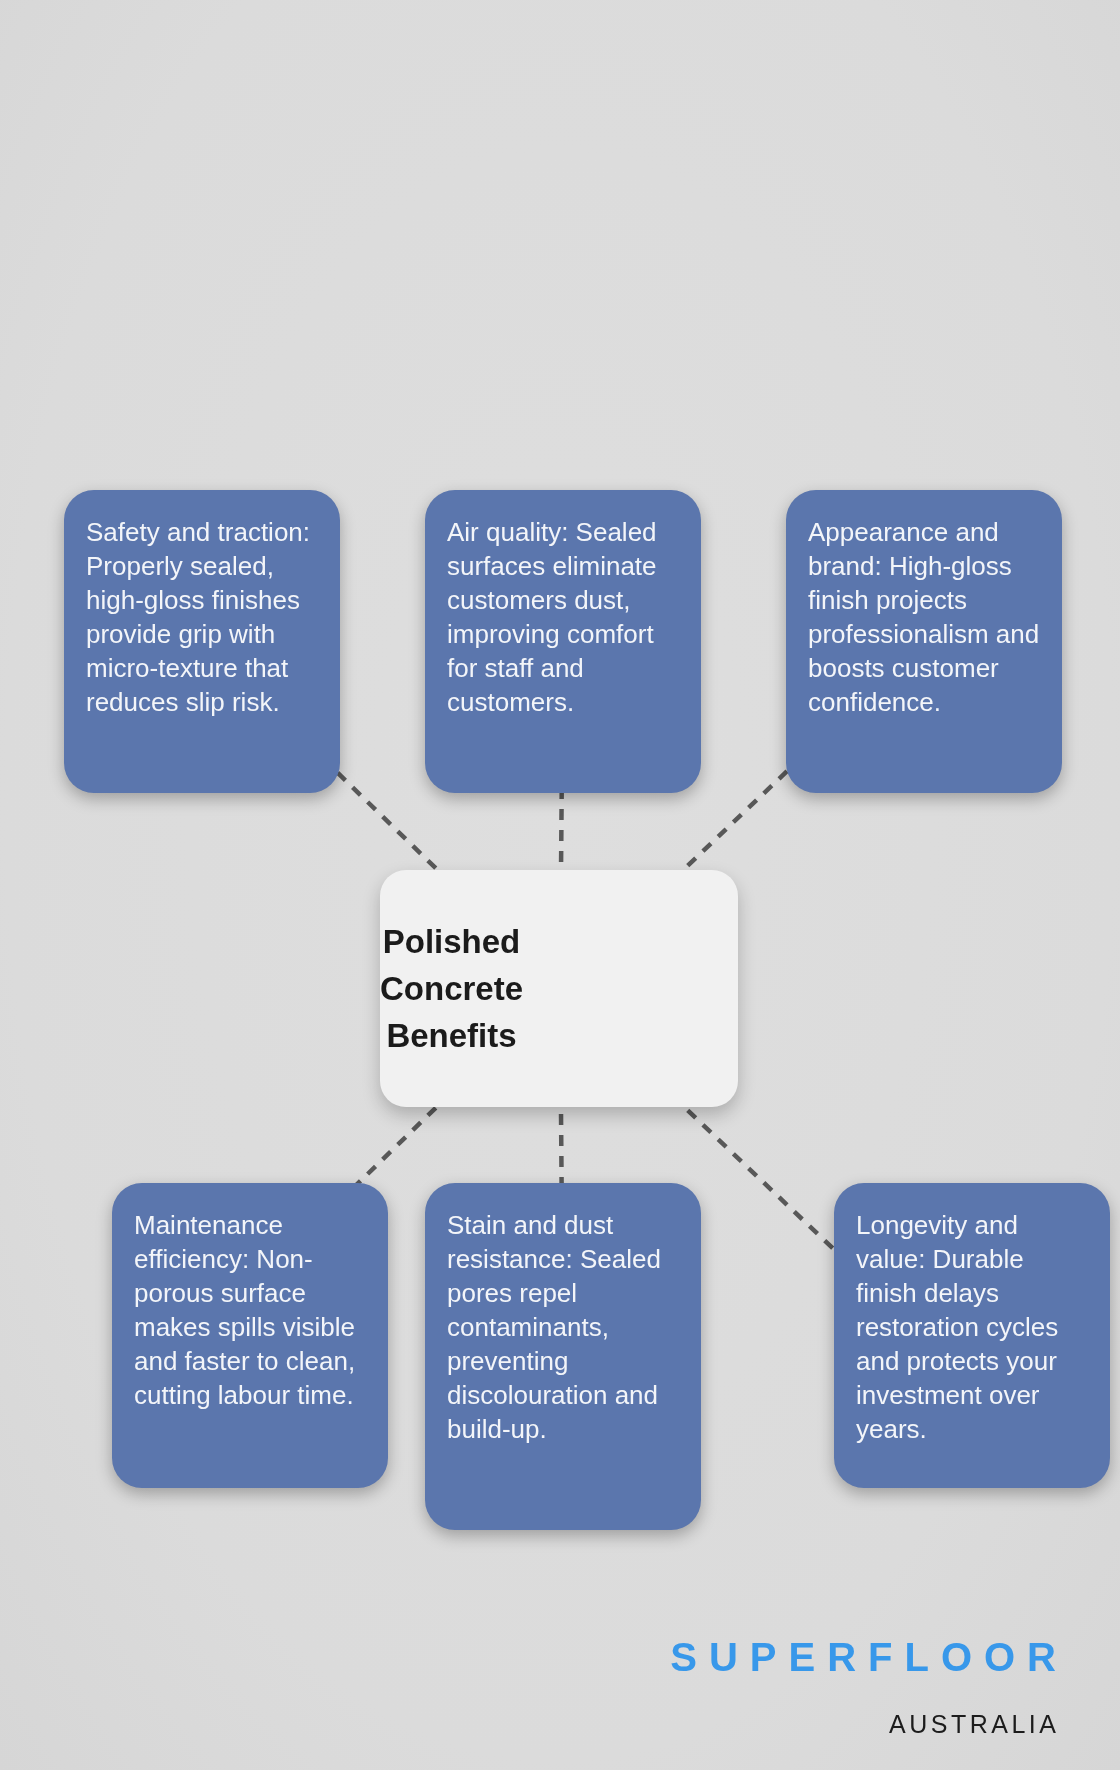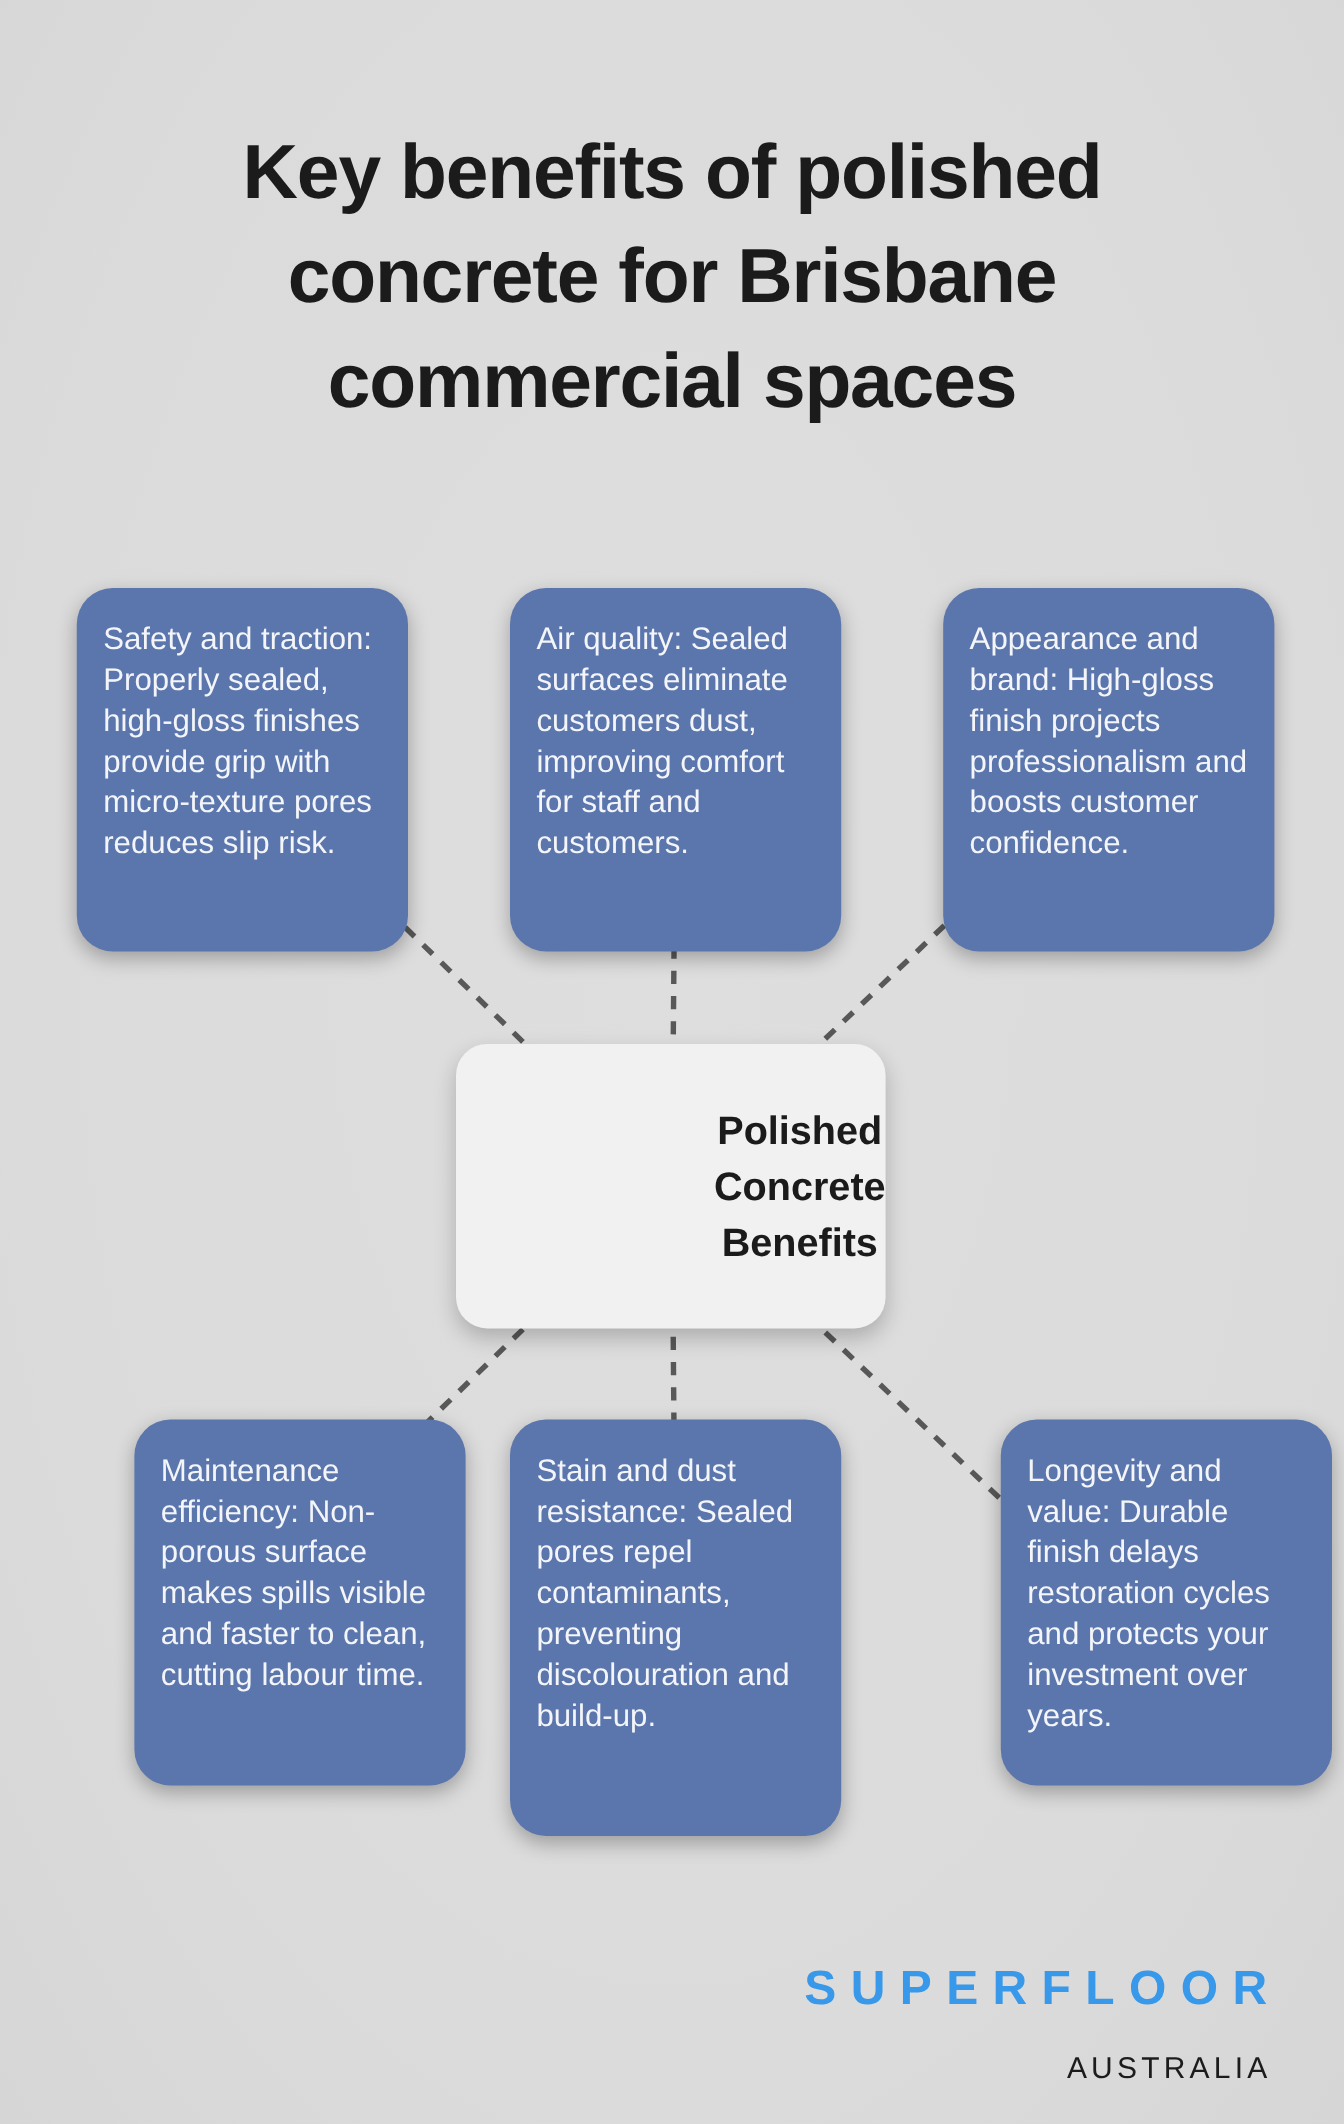--- a/index.html
+++ b/index.html
@@ -107,9 +107,6 @@
     </g>
   </svg>
 
-  <h1 class="title">Key benefits of polished
-concrete for Brisbane
-commercial spaces</h1>
 
   <div class="benefit-box row-top col-1">
     <p>Safety and traction: Properly sealed, high-gloss finishes provide grip with micro-texture pores reduces slip risk.</p>

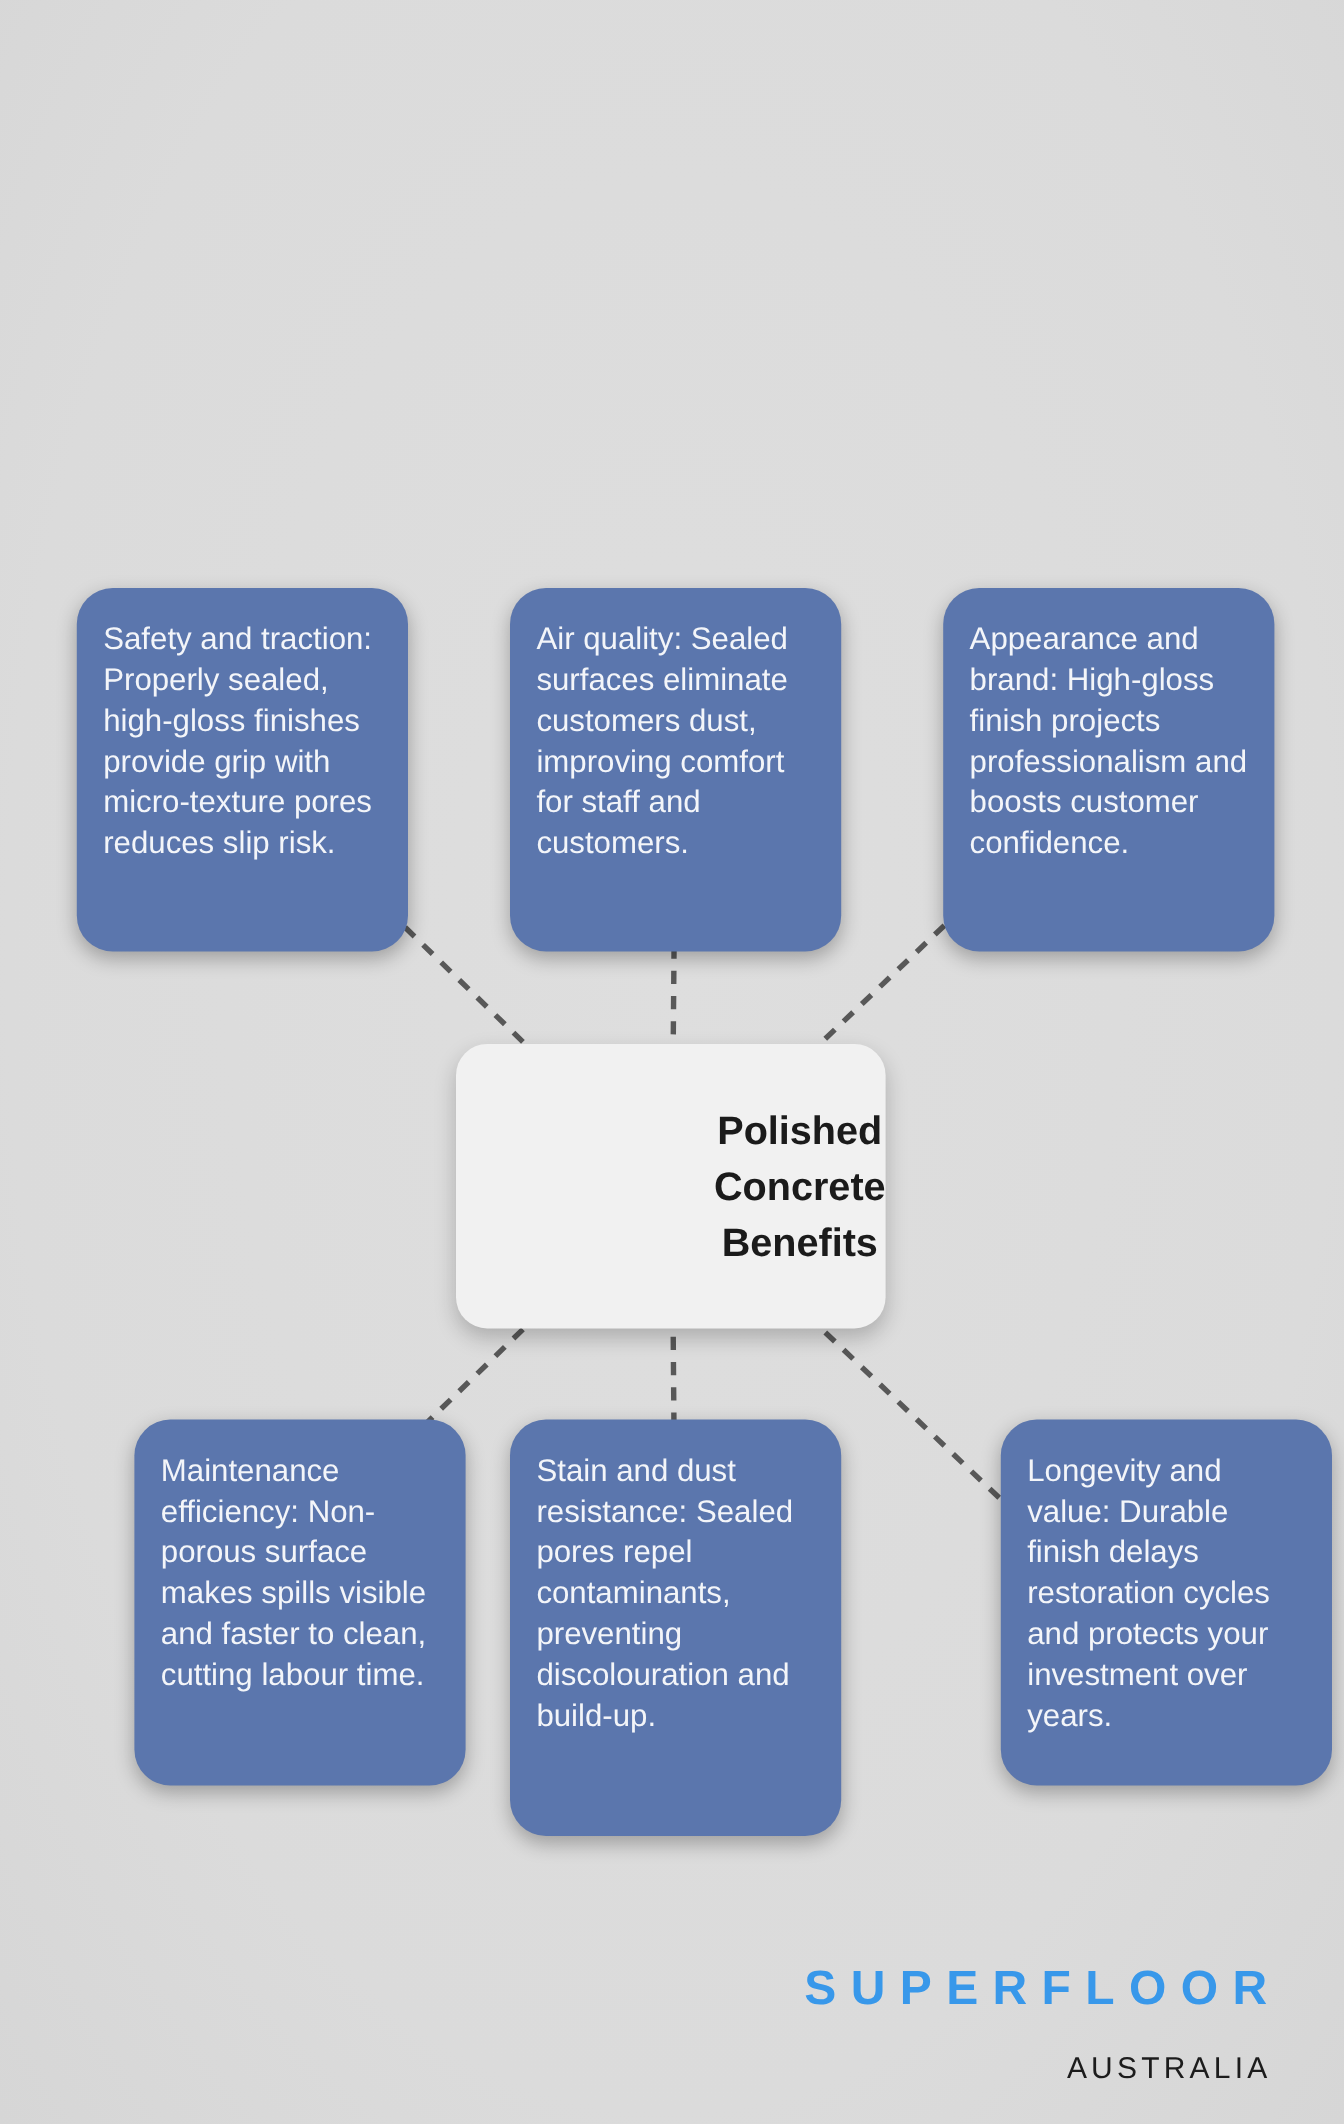--- a/index.html
+++ b/index.html
@@ -109,7 +109,7 @@
 
 
   <div class="benefit-box row-top col-1">
-    <p>Safety and traction: Properly sealed, high-gloss finishes provide grip with micro-texture pores reduces slip risk.</p>
+    <p>Safety and traction: Properly sealed, high-gloss finishes provide grip with micro-texture that reduces slip risk.</p>
   </div>
 
   <div class="benefit-box row-top col-2">

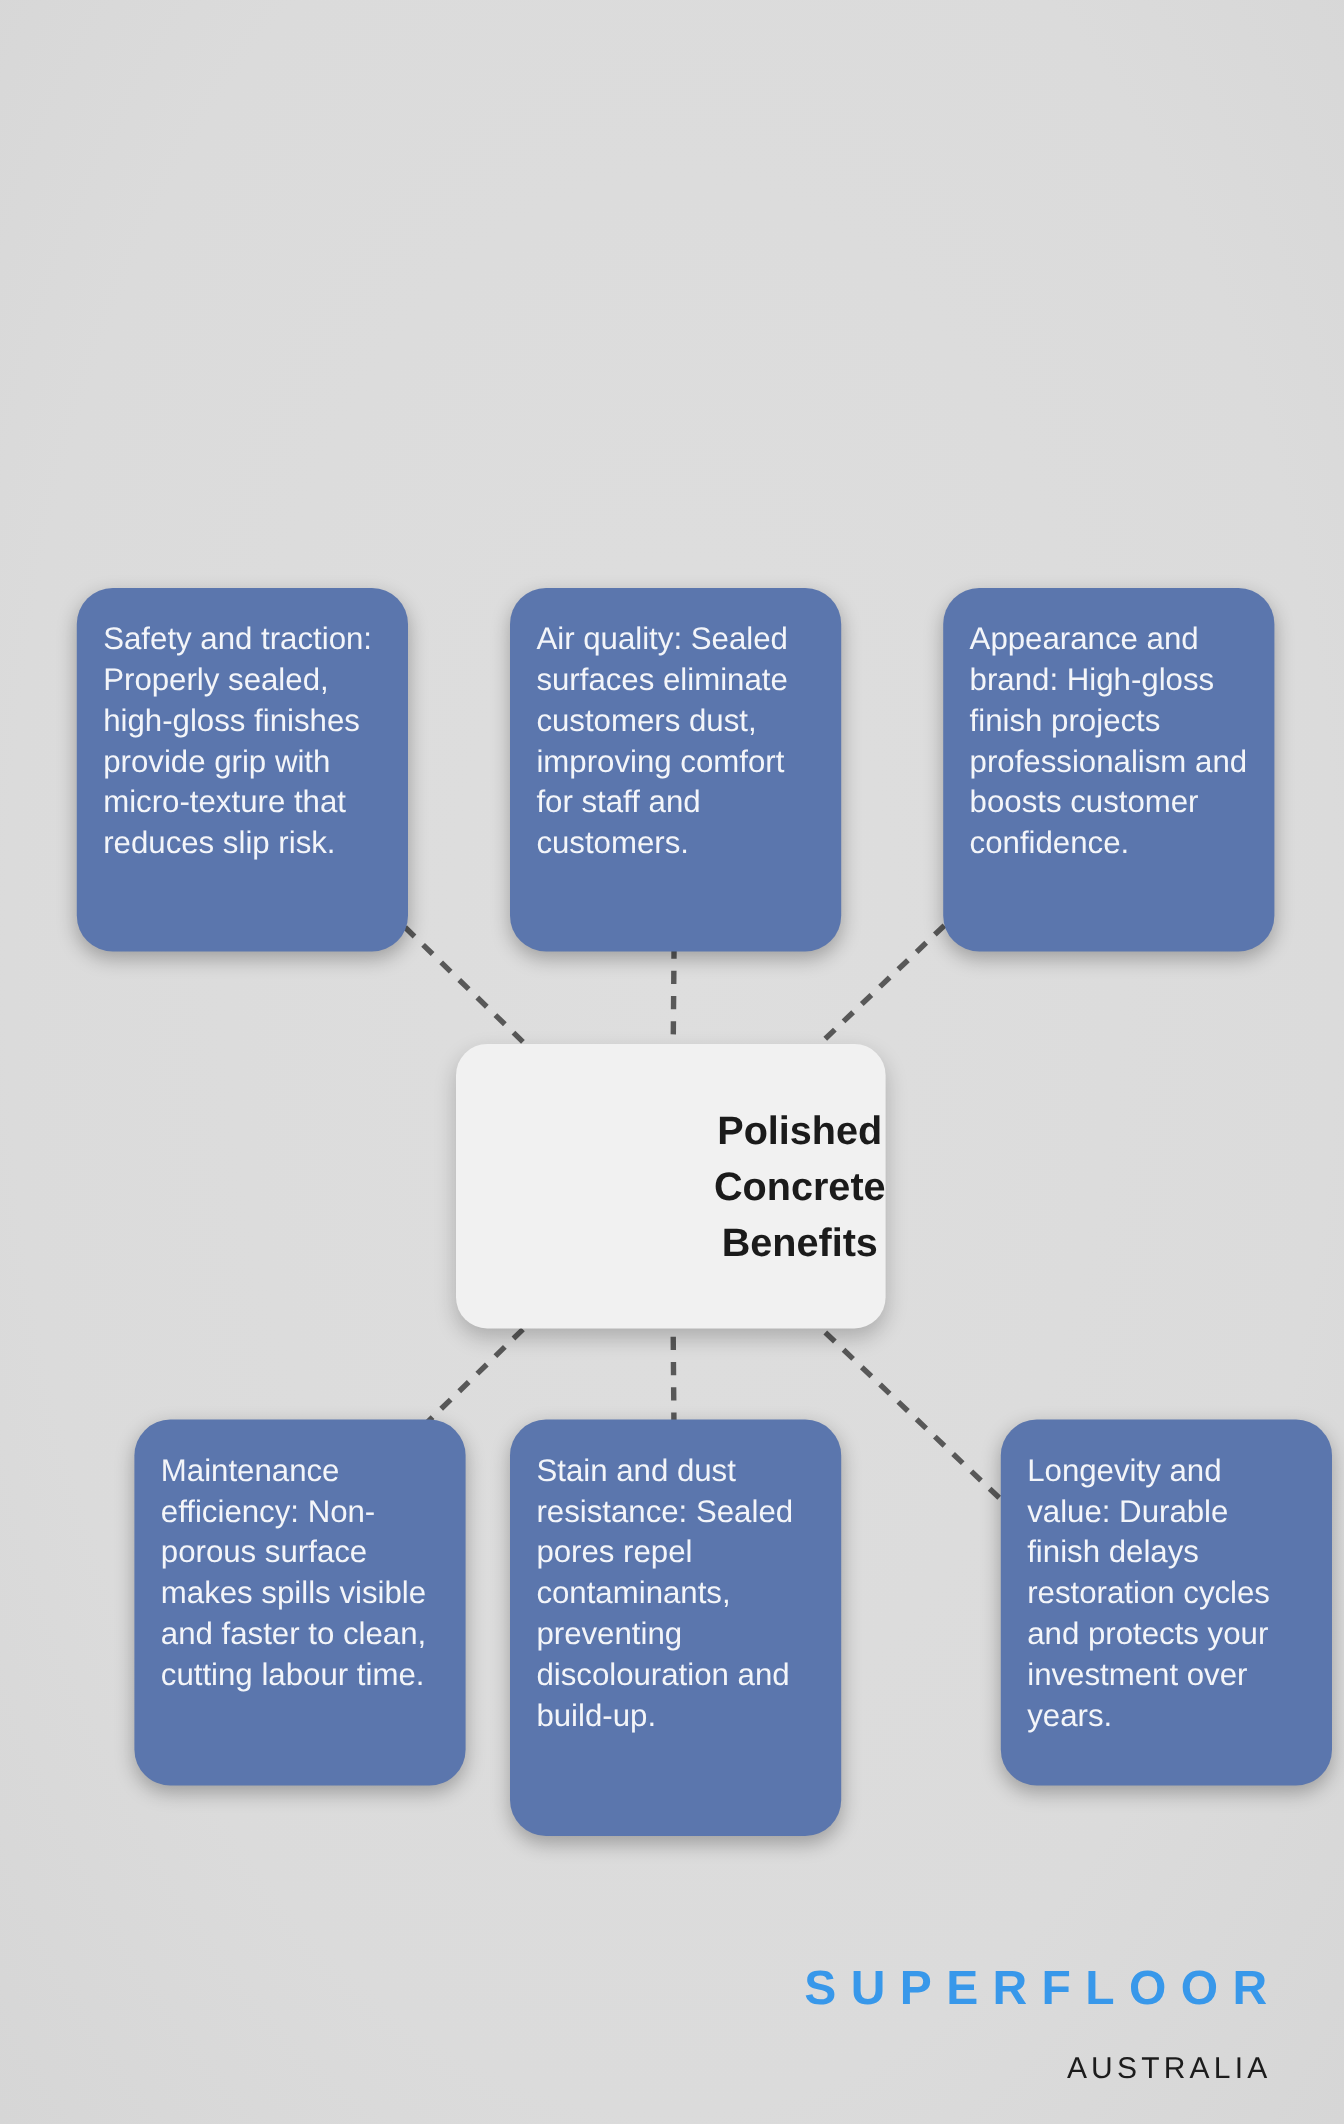--- a/index.html
+++ b/index.html
@@ -56,7 +56,7 @@
     background:#f1f1f1;
     border-radius:26px;
     box-shadow:0 8px 18px rgba(0,0,0,0.22);
-    display:flex;align-items:center;justify-content:flex-end;
+    display:flex;align-items:center;justify-content:flex-start;
     z-index:3;
   }
   .center-node .label{

